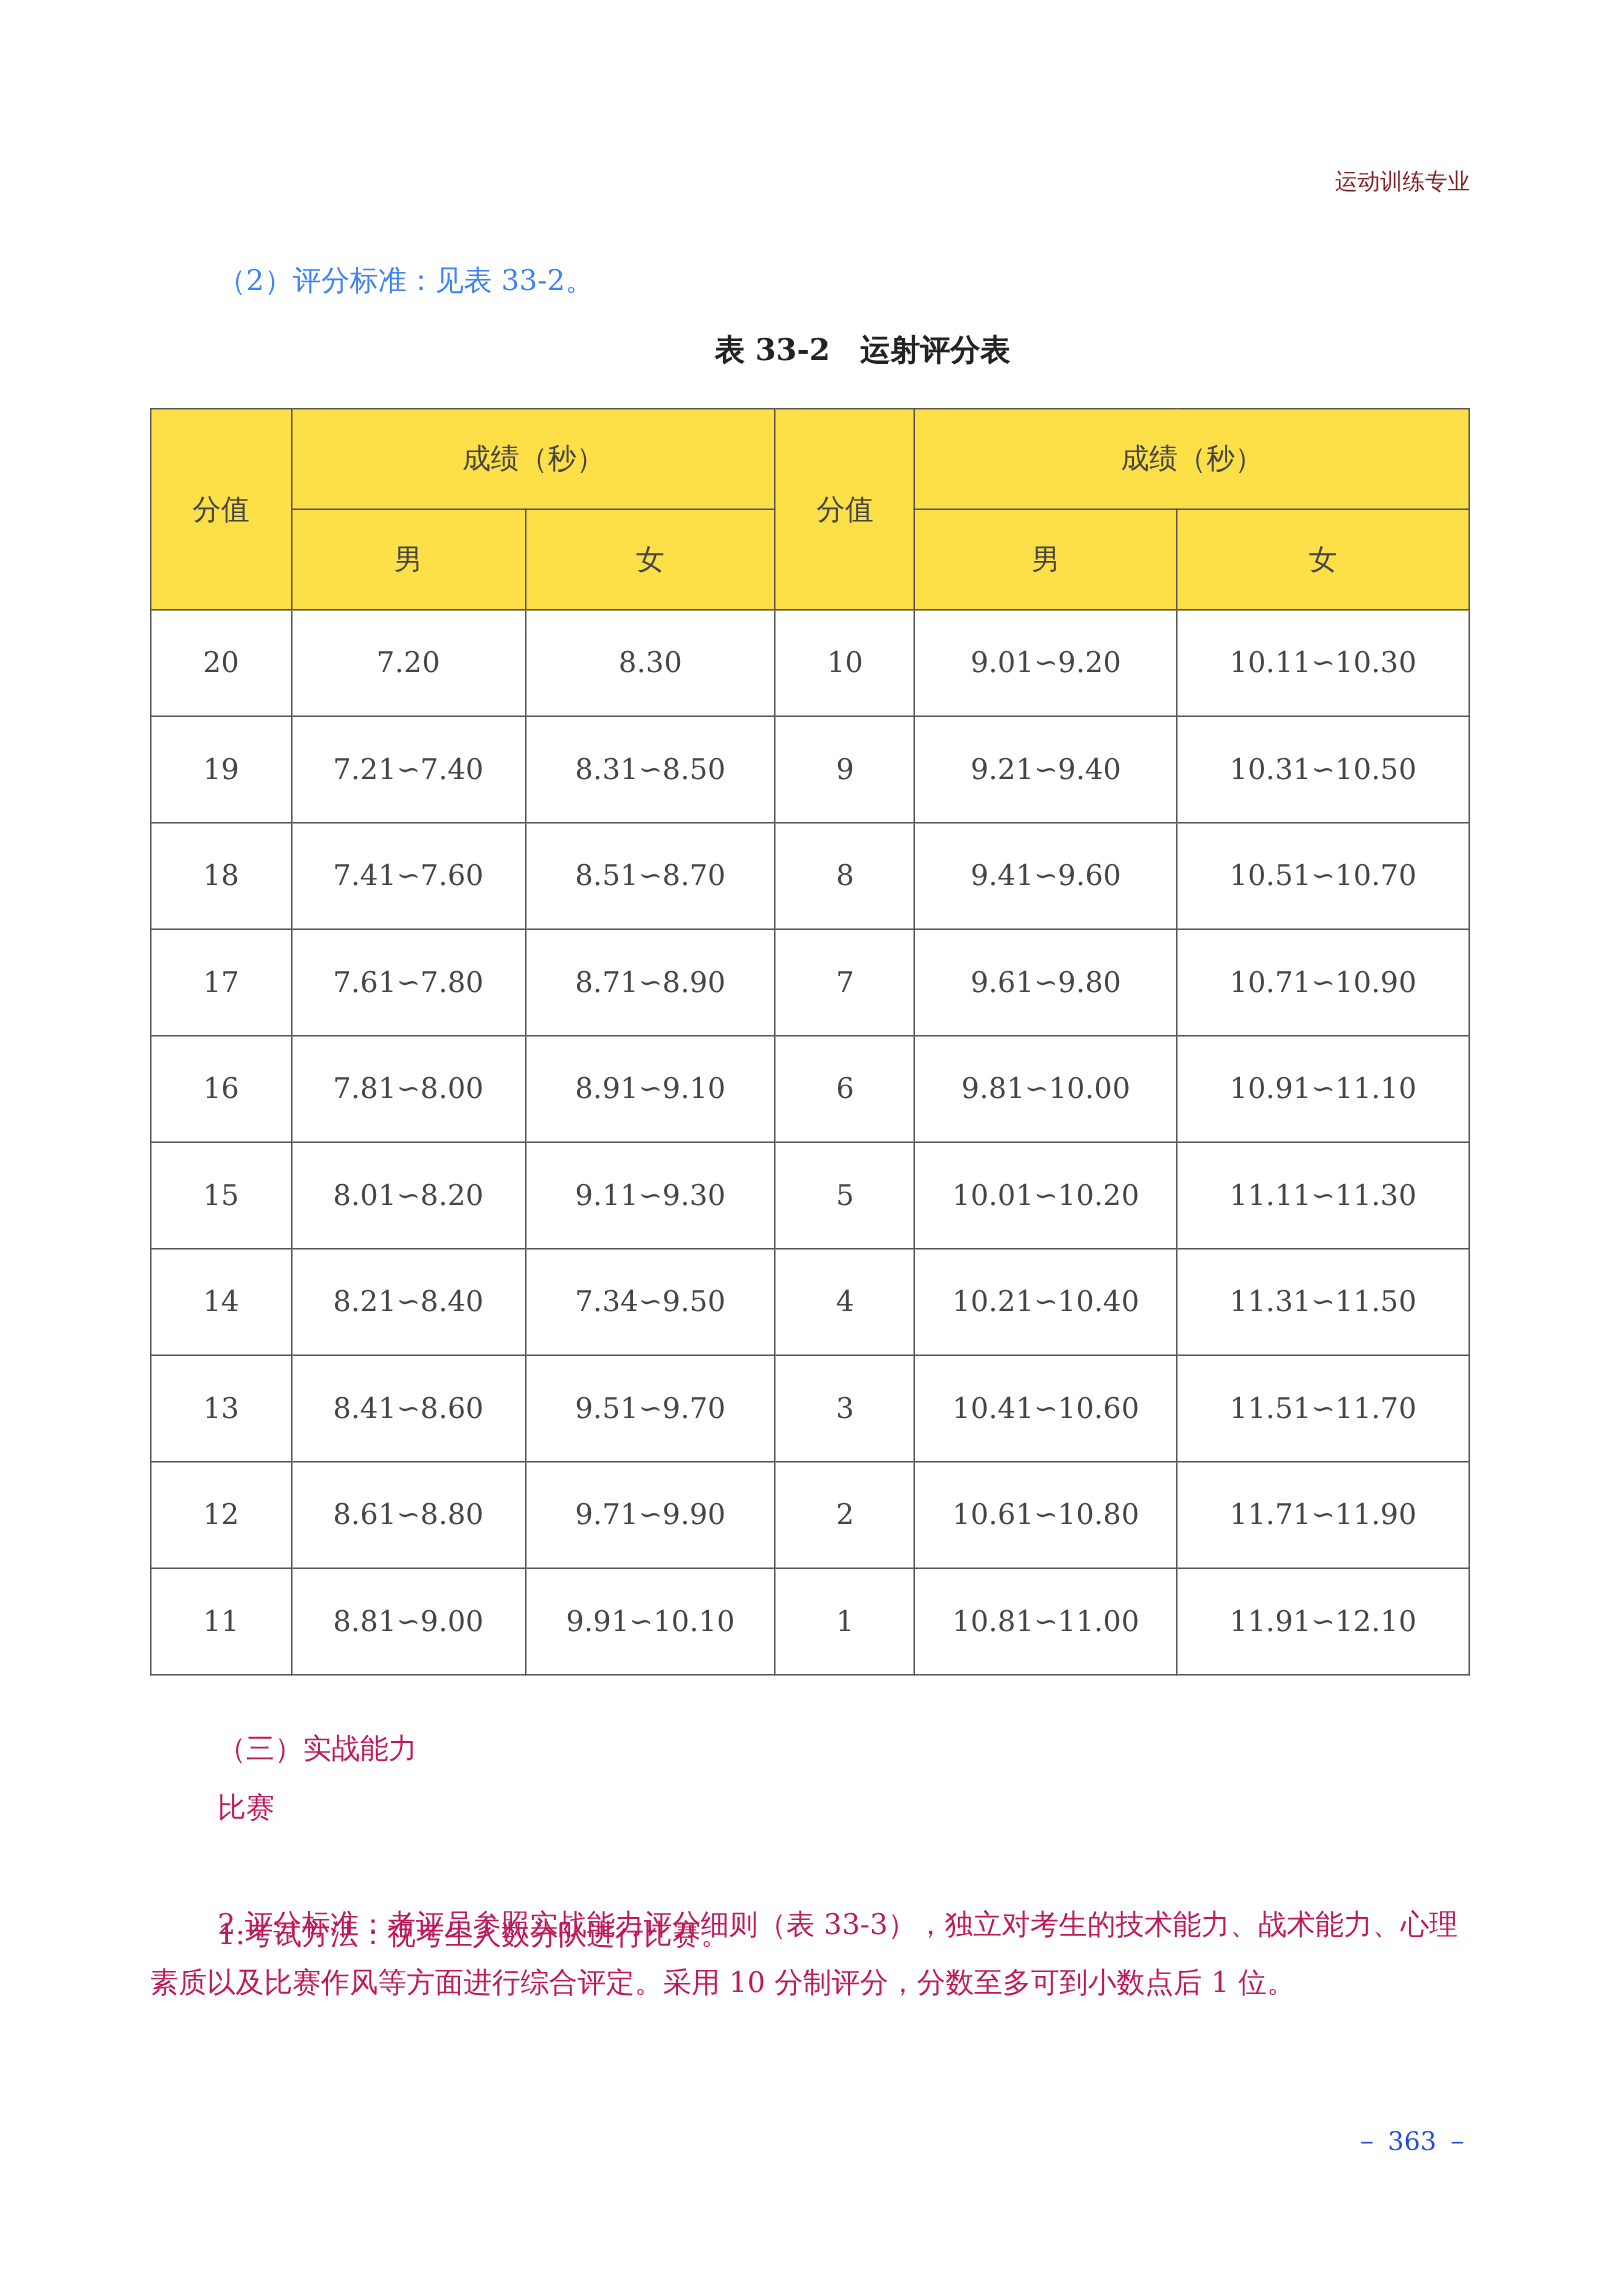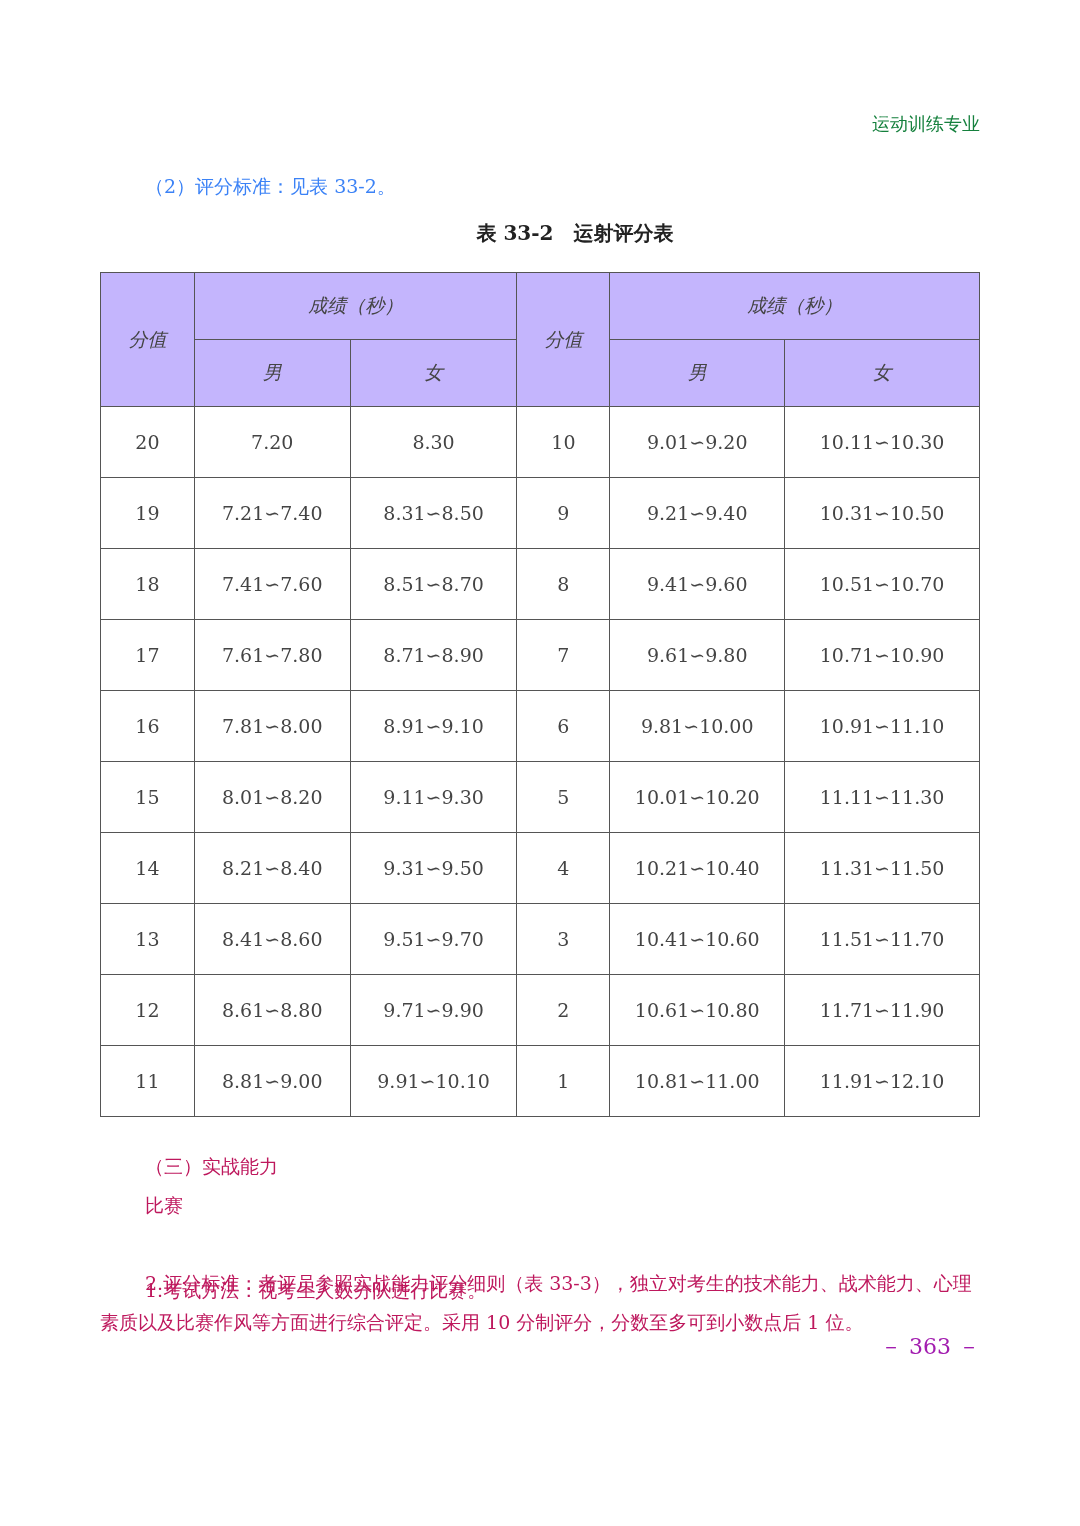--- a/index.html
+++ b/index.html
@@ -8,7 +8,7 @@
     font-family: "DejaVu Serif", "Liberation Serif", serif; color: #3a3a3a;
     overflow: hidden;
   }
-  .header-right { position: absolute; right: 100px; top: 112px; font-size: 18px; color: #15803d; }
+  .header-right { position: absolute; right: 100px; top: 112px; font-size: 15px; color: #7f1d1d; }
   .p { position: absolute; font-size: 19px; color: #3b82f6; white-space: nowrap; }
   .caption { position: absolute; left: 0; width: 1080px; top: 220px; text-align: center; font-size: 20px; font-weight: bold; color: #222; margin-left: 35px; }
   table.score {

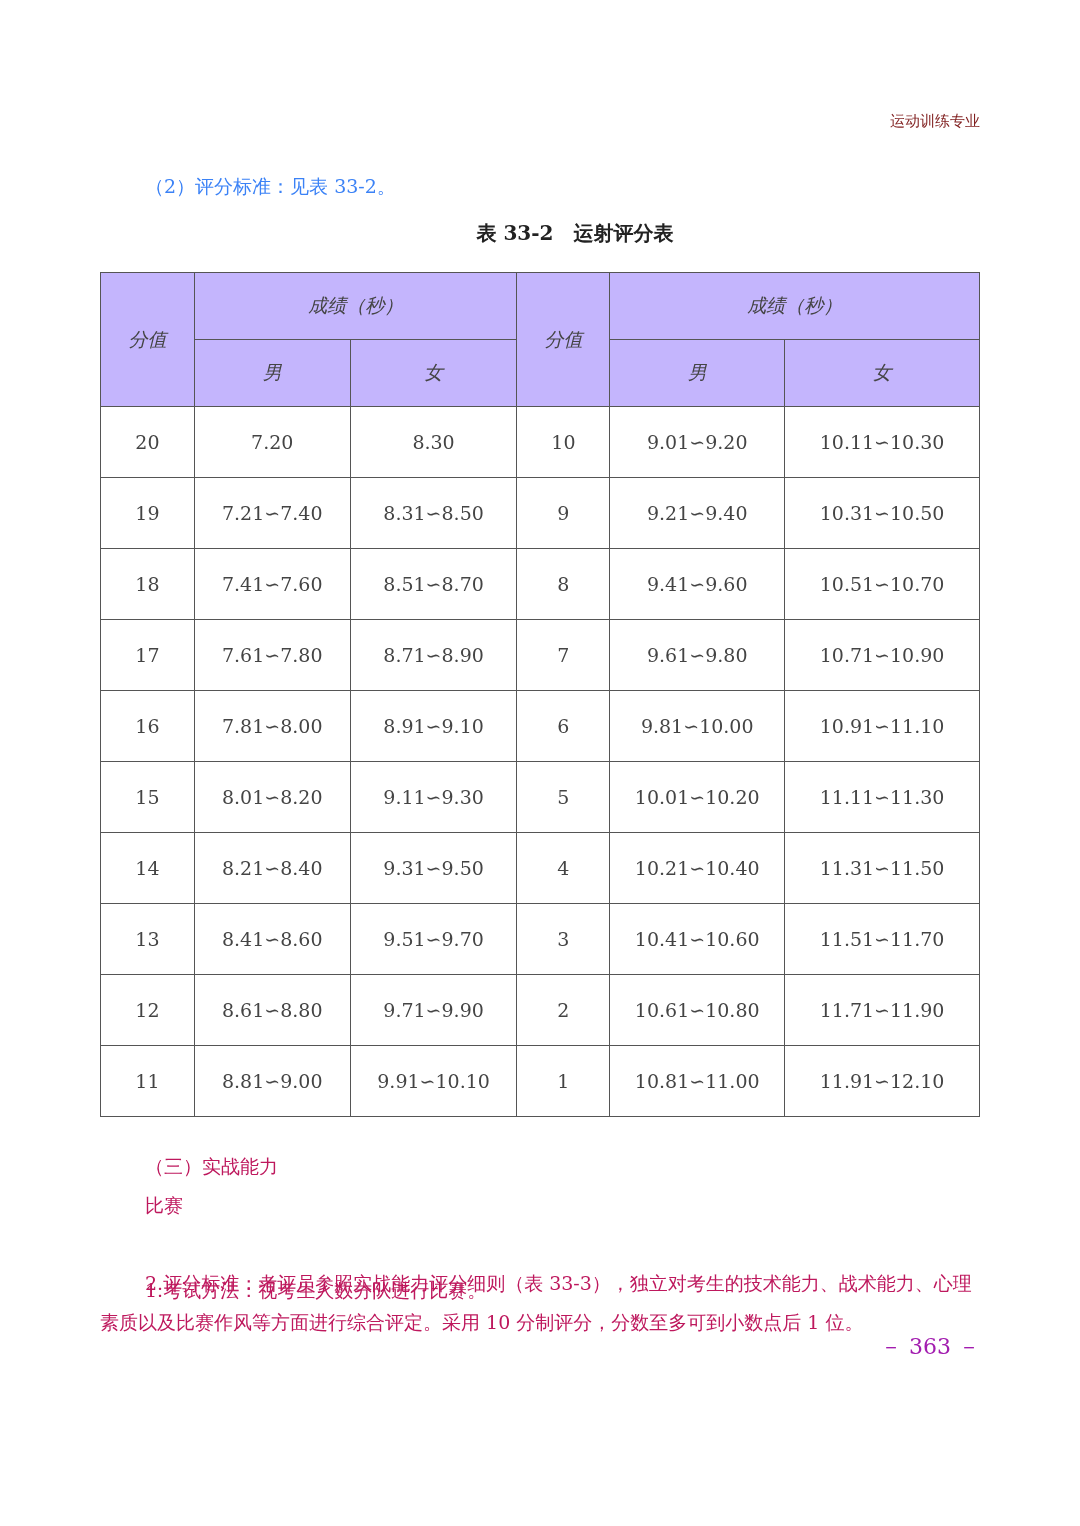--- a/index.html
+++ b/index.html
@@ -18,7 +18,7 @@
   table.score td, table.score th {
     border: 1.5px solid #555; text-align: center; vertical-align: middle; font-weight: normal; padding: 0;
   }
-  table.score th { background: #c4b5fd; height: 66px; font-style: italic; }
+  table.score th { background: #fde047; height: 66px; }
   table.score td { height: 70px; }
   .para { position: absolute; left: 100px; width: 880px; font-size: 19px; line-height: 39px; color: #be185d; }
   .indent { text-indent: 45px; }

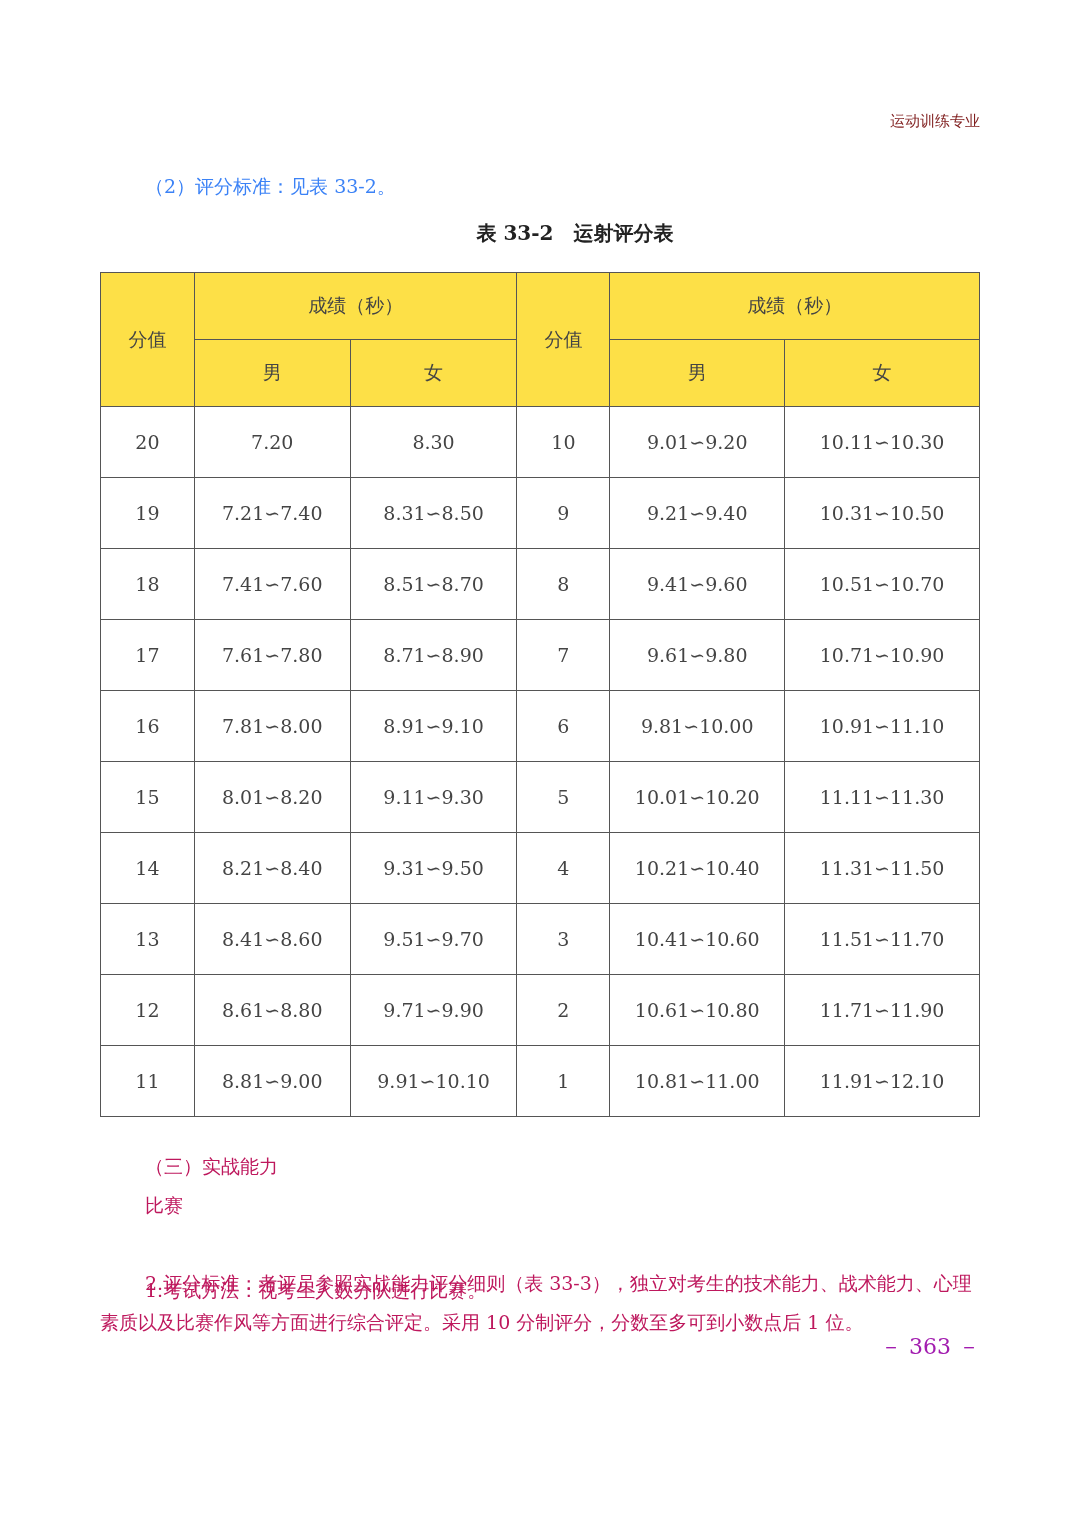--- a/index.html
+++ b/index.html
@@ -108,7 +108,7 @@
       <tr>
         <td>14</td>
         <td>8.21∽8.40</td>
-        <td>9.31∽9.50</td>
+        <td>7.34∽9.50</td>
         <td>4</td>
         <td>10.21∽10.40</td>
         <td>11.31∽11.50</td>

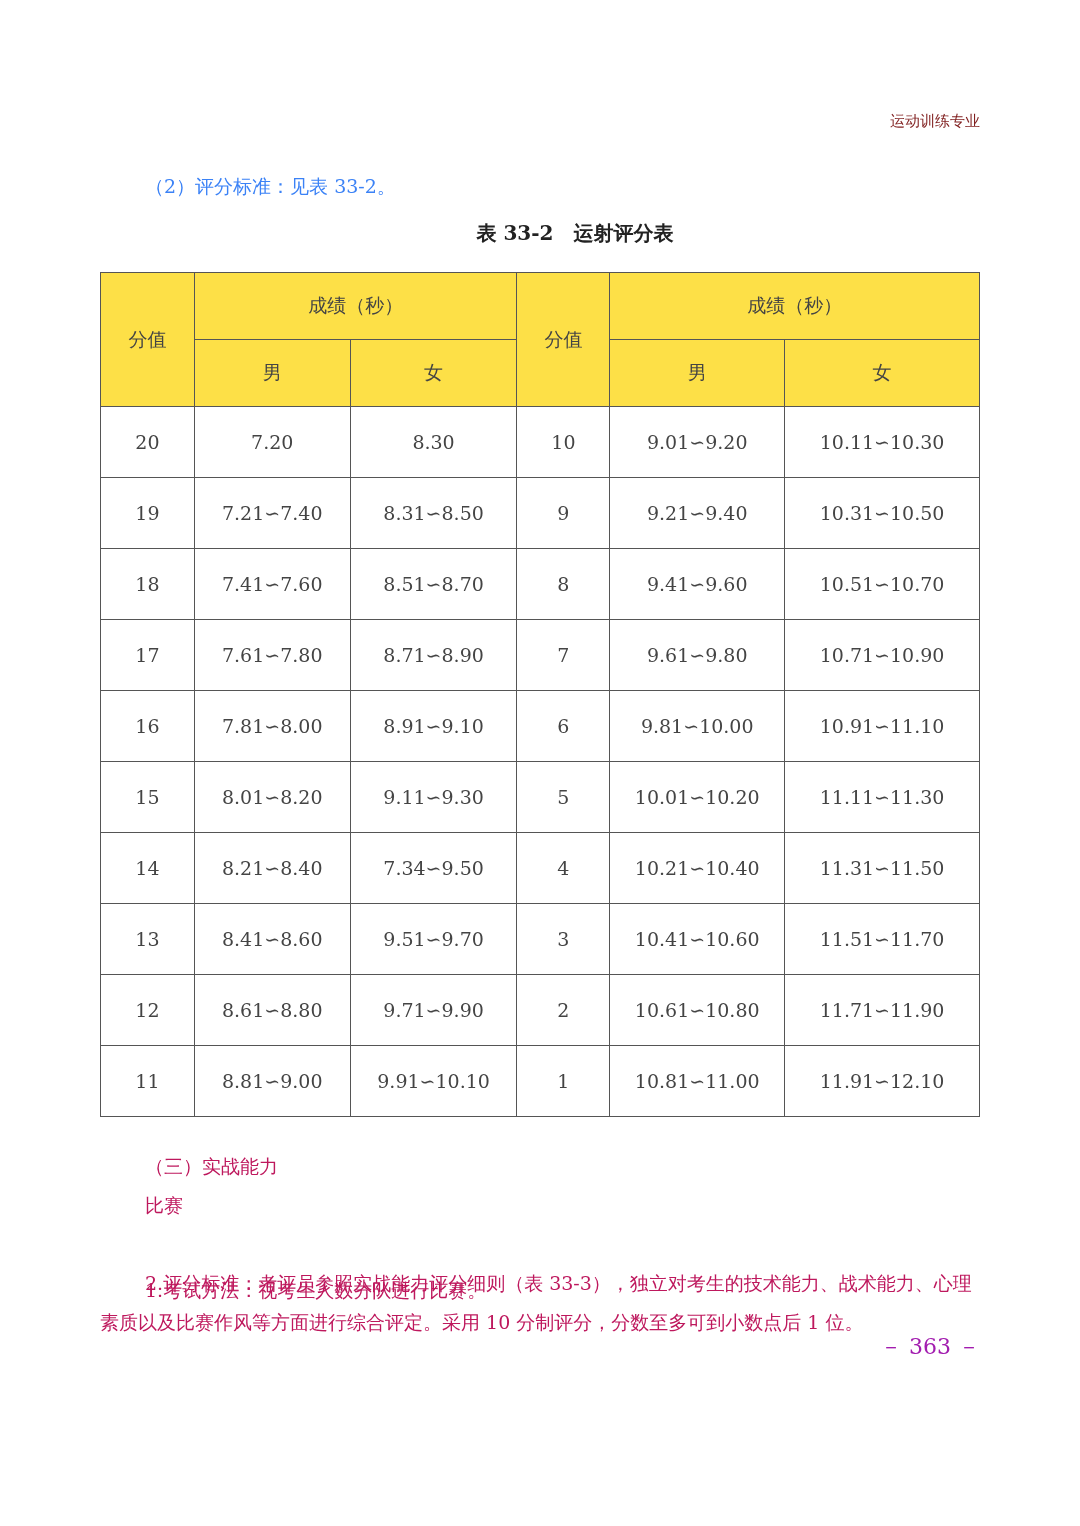--- a/index.html
+++ b/index.html
@@ -22,7 +22,7 @@
   table.score td { height: 70px; }
   .para { position: absolute; left: 100px; width: 880px; font-size: 19px; line-height: 39px; color: #be185d; }
   .indent { text-indent: 45px; }
-  .page-num { position: absolute; right: 100px; top: 1332px; font-size: 22px; color: #a21caf; }
+  .page-num { position: absolute; right: 100px; top: 1416px; font-size: 17px; color: #1d4ed8; }
 </style>
 </head>
 <body>

